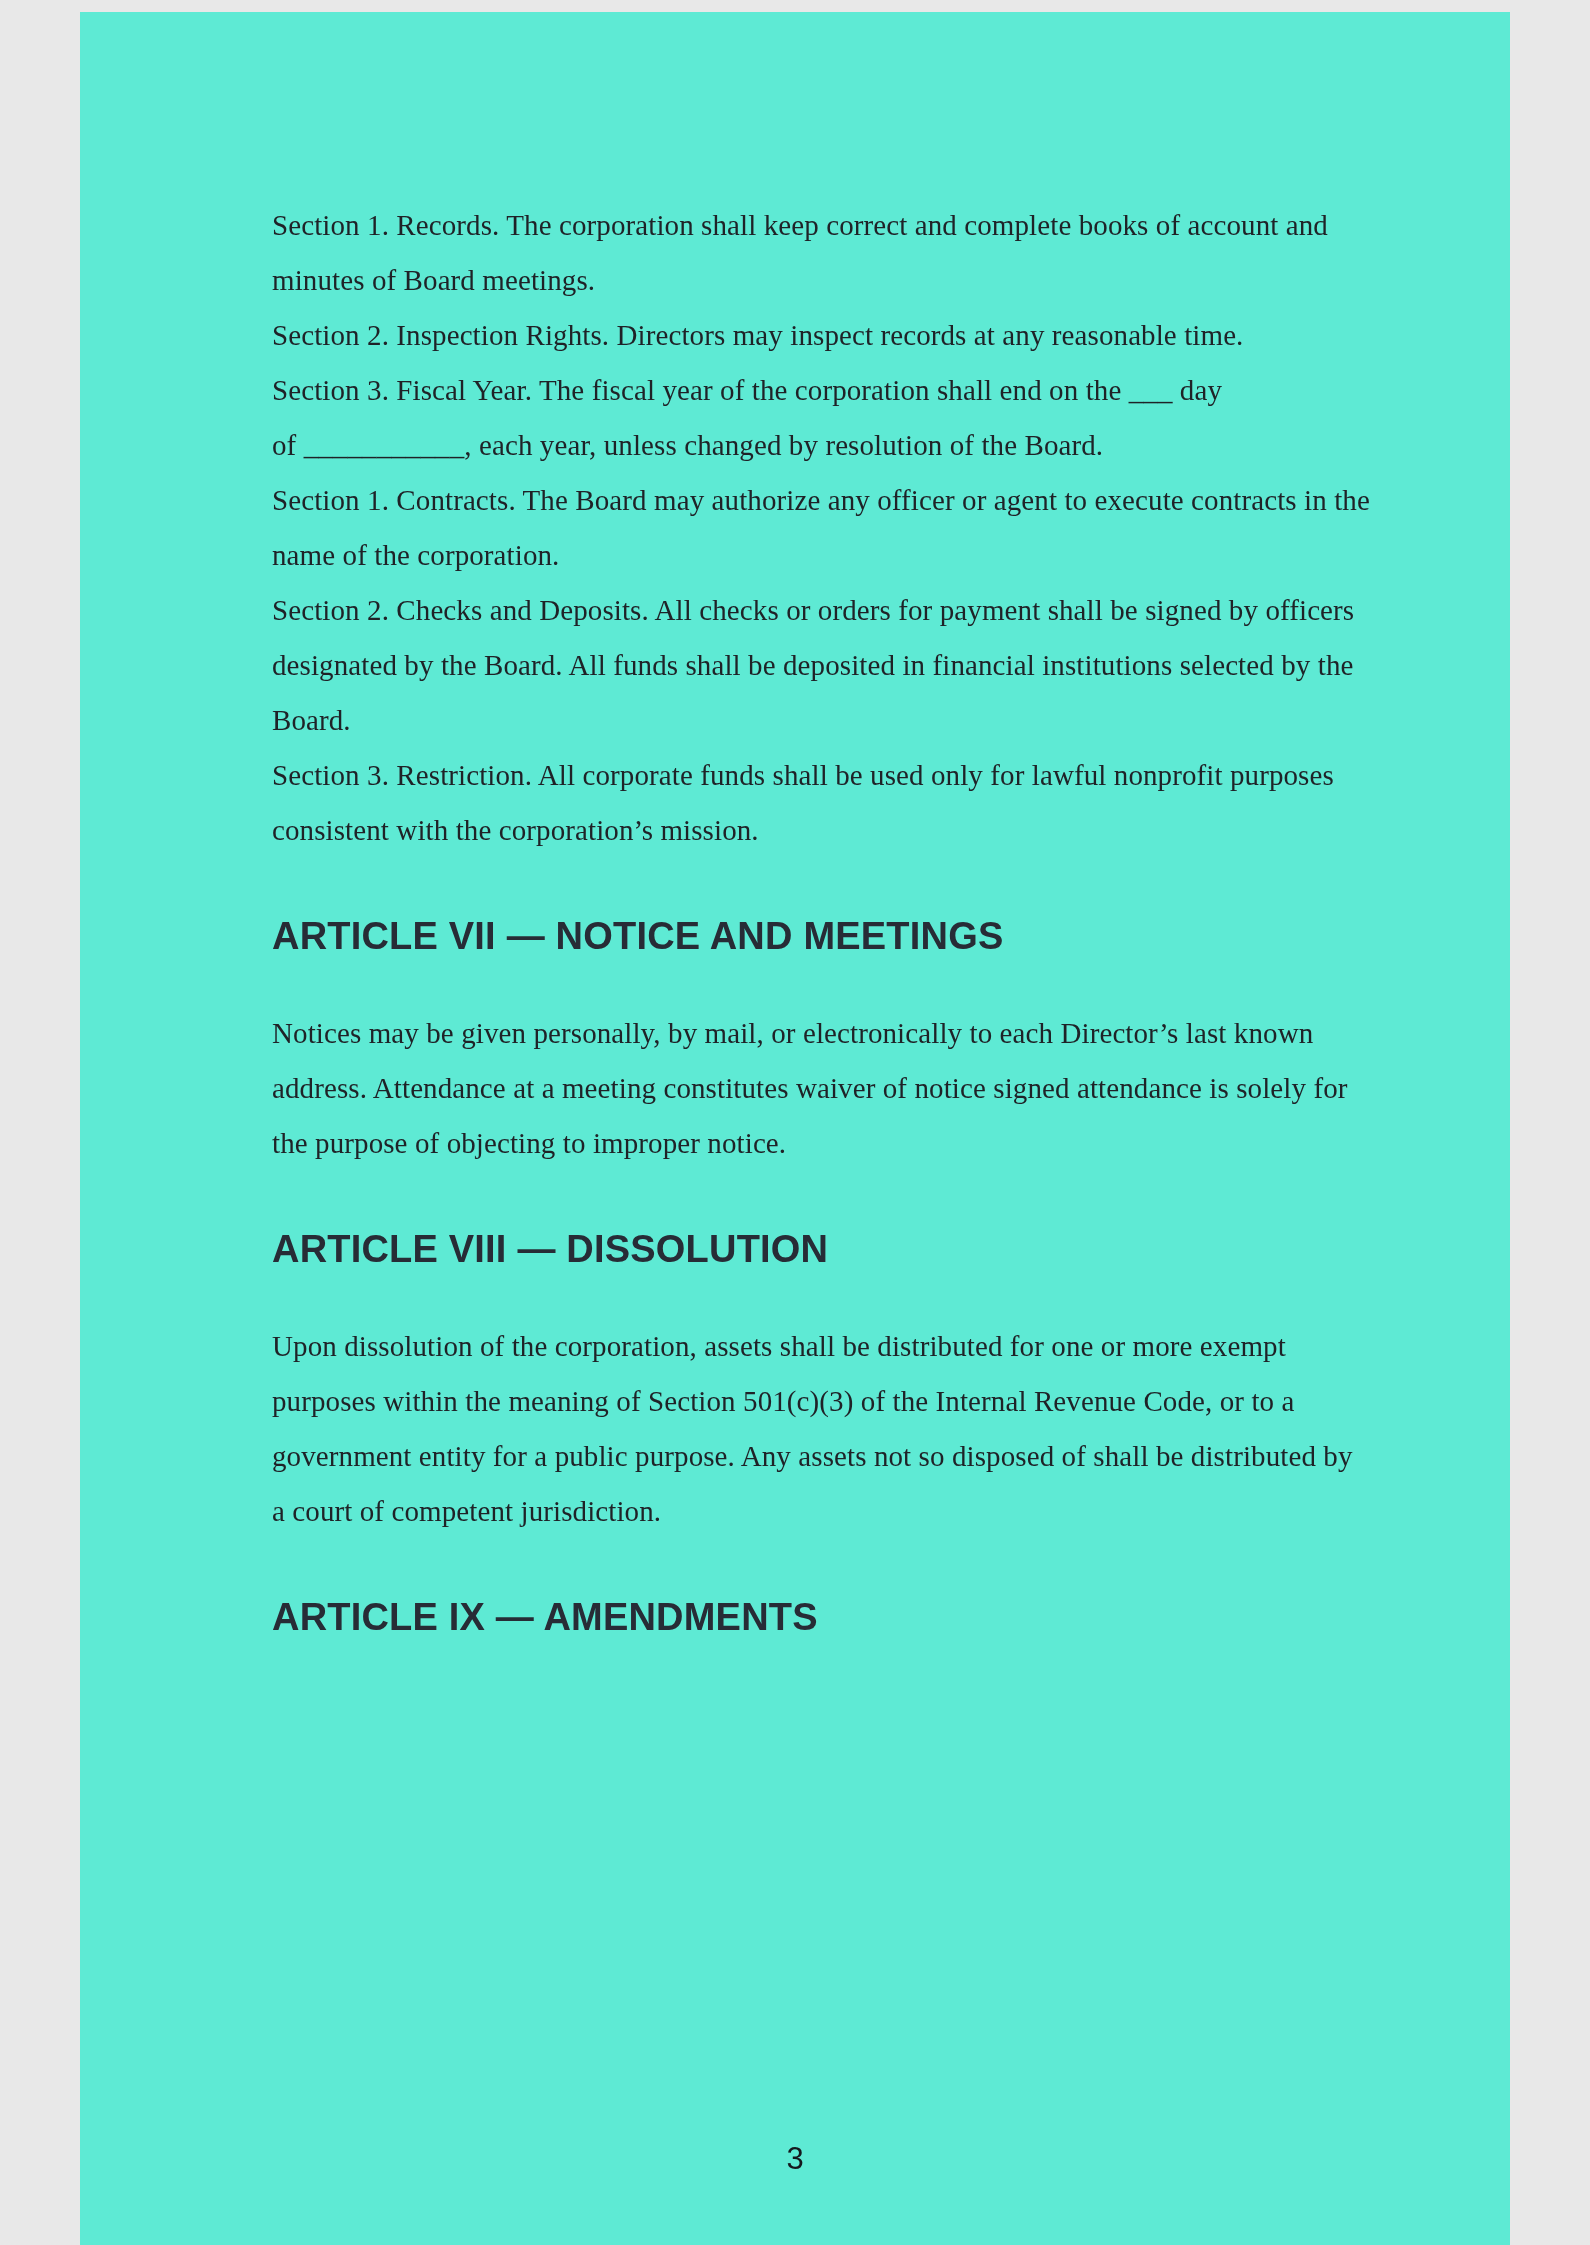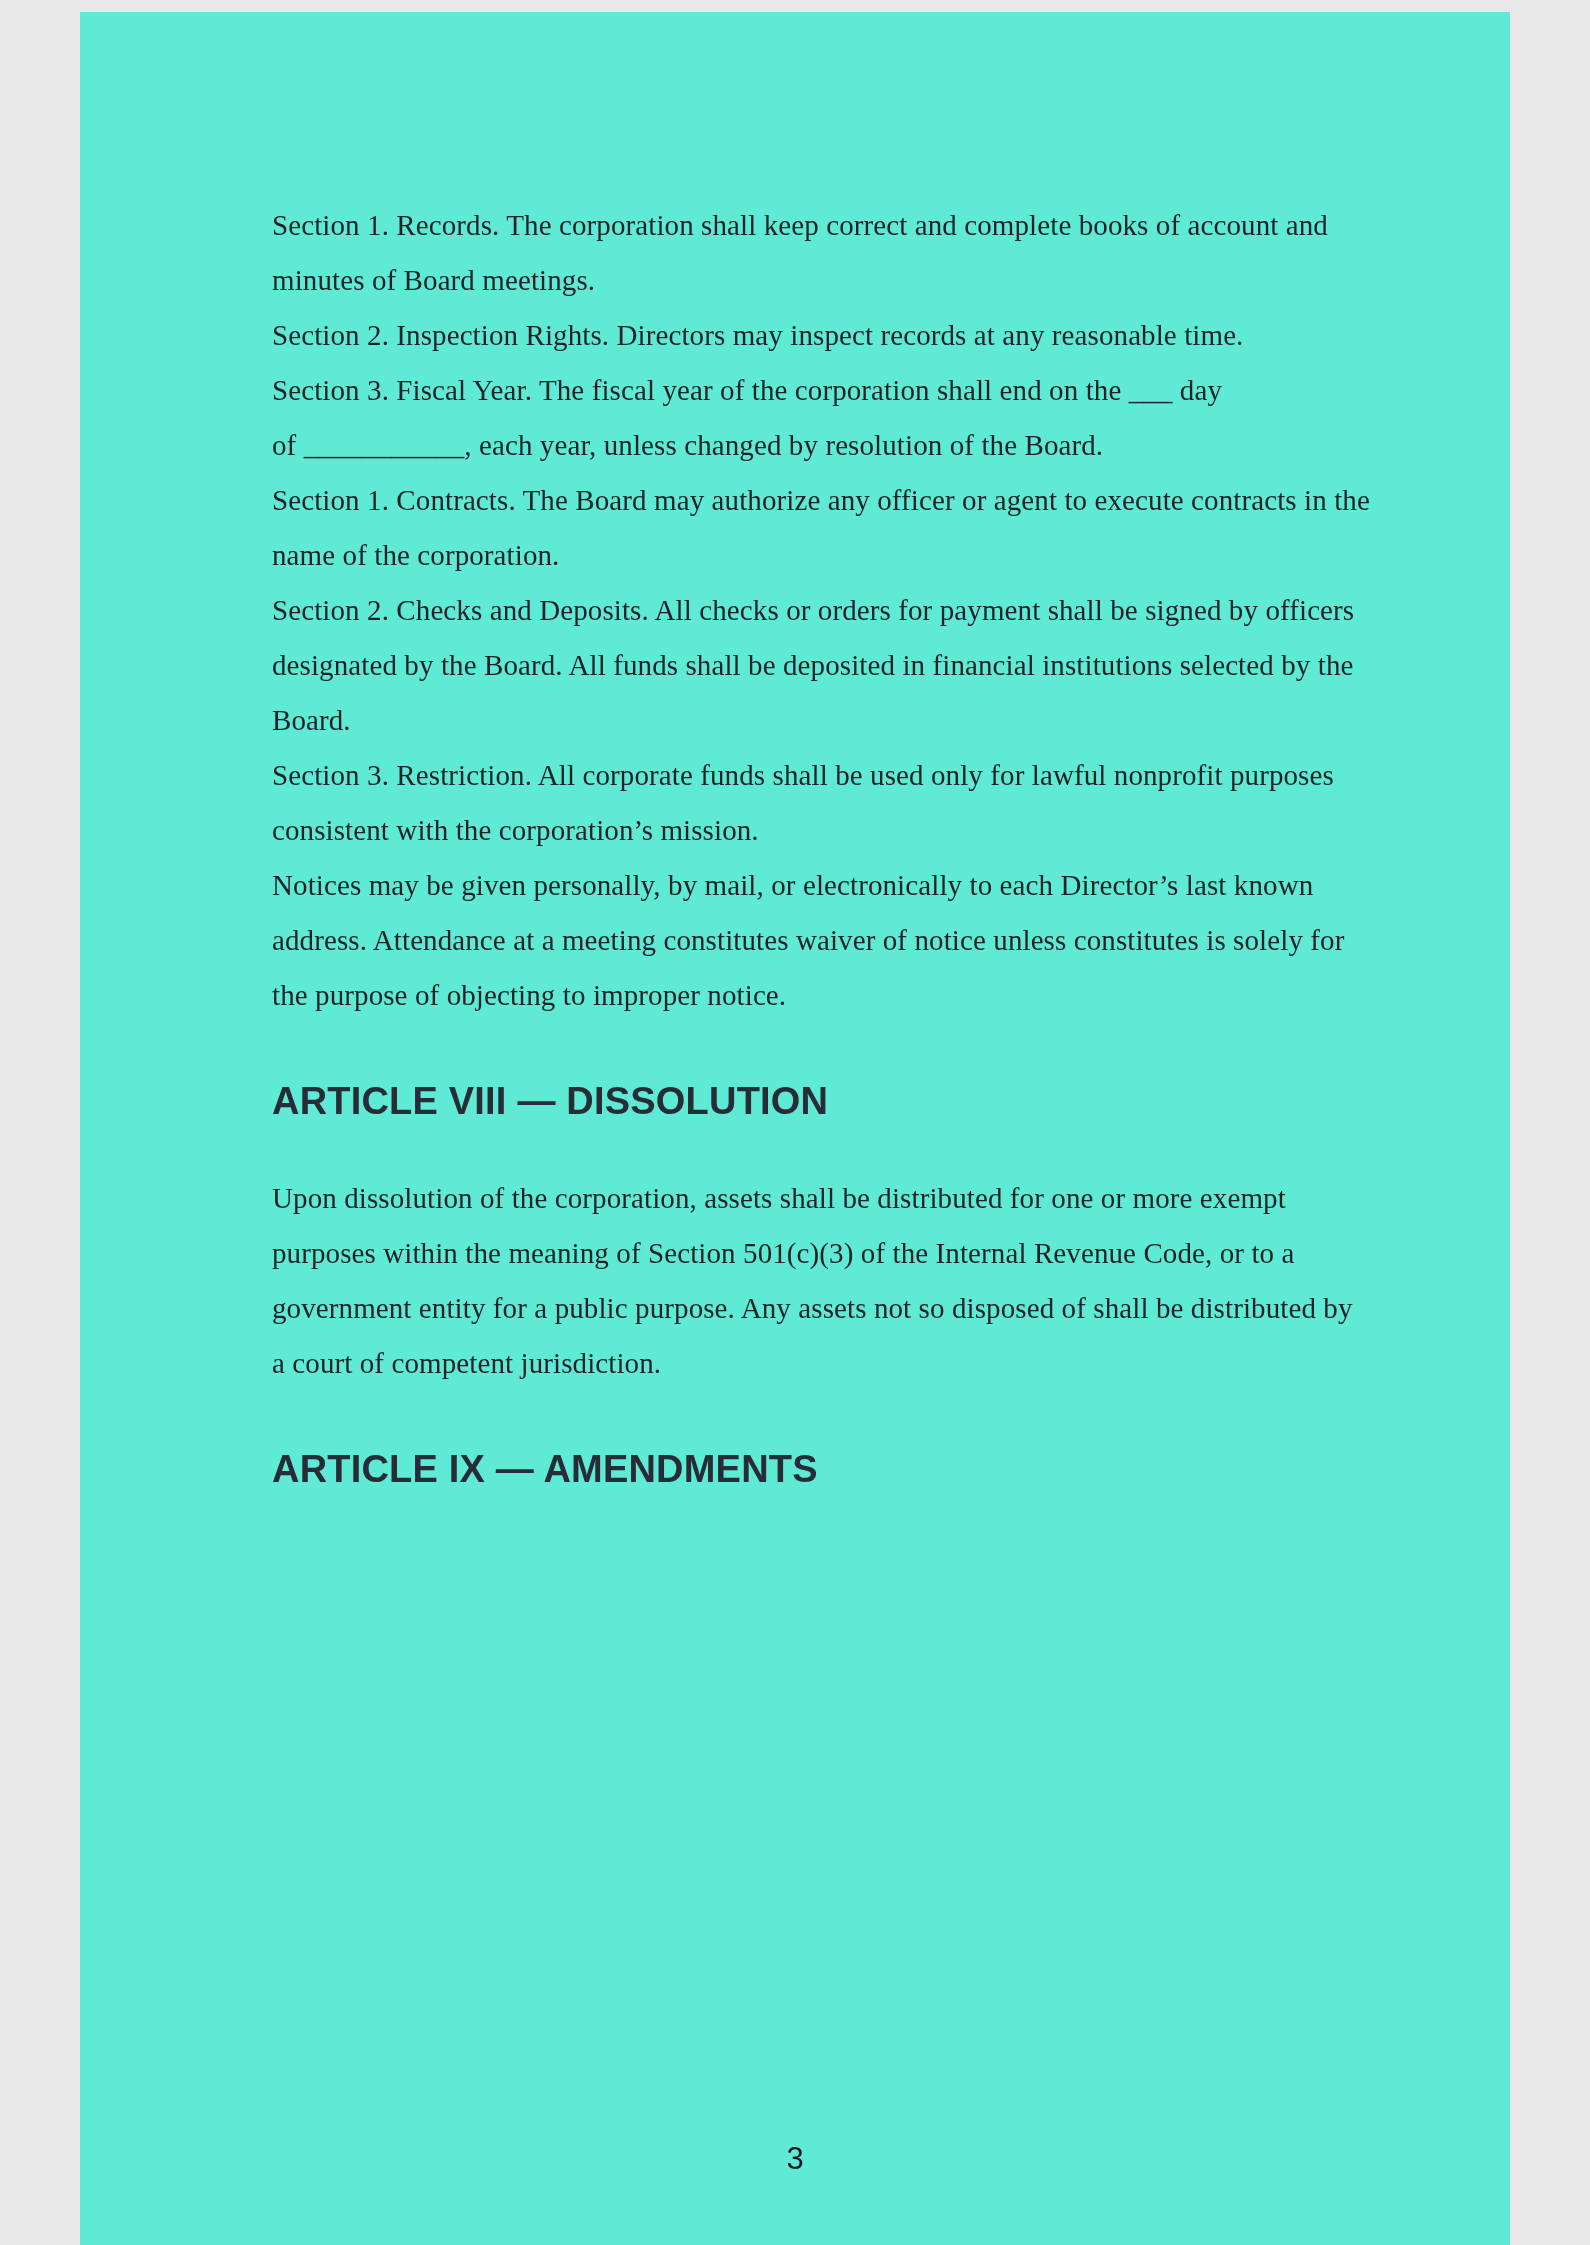--- a/index.html
+++ b/index.html
@@ -69,6 +69,7 @@
 Section 3. Restriction. All corporate funds shall be used only for lawful nonprofit purposes
 consistent with the corporation’s mission.</p>
 
+    <h2 class="article-heading">ARTICLE VII — NOTICE AND MEETINGS</h2>
 
     <p class="body-para">Notices may be given personally, by mail, or electronically to each Director’s last known
 address. Attendance at a meeting constitutes waiver of notice unless constitutes is solely for

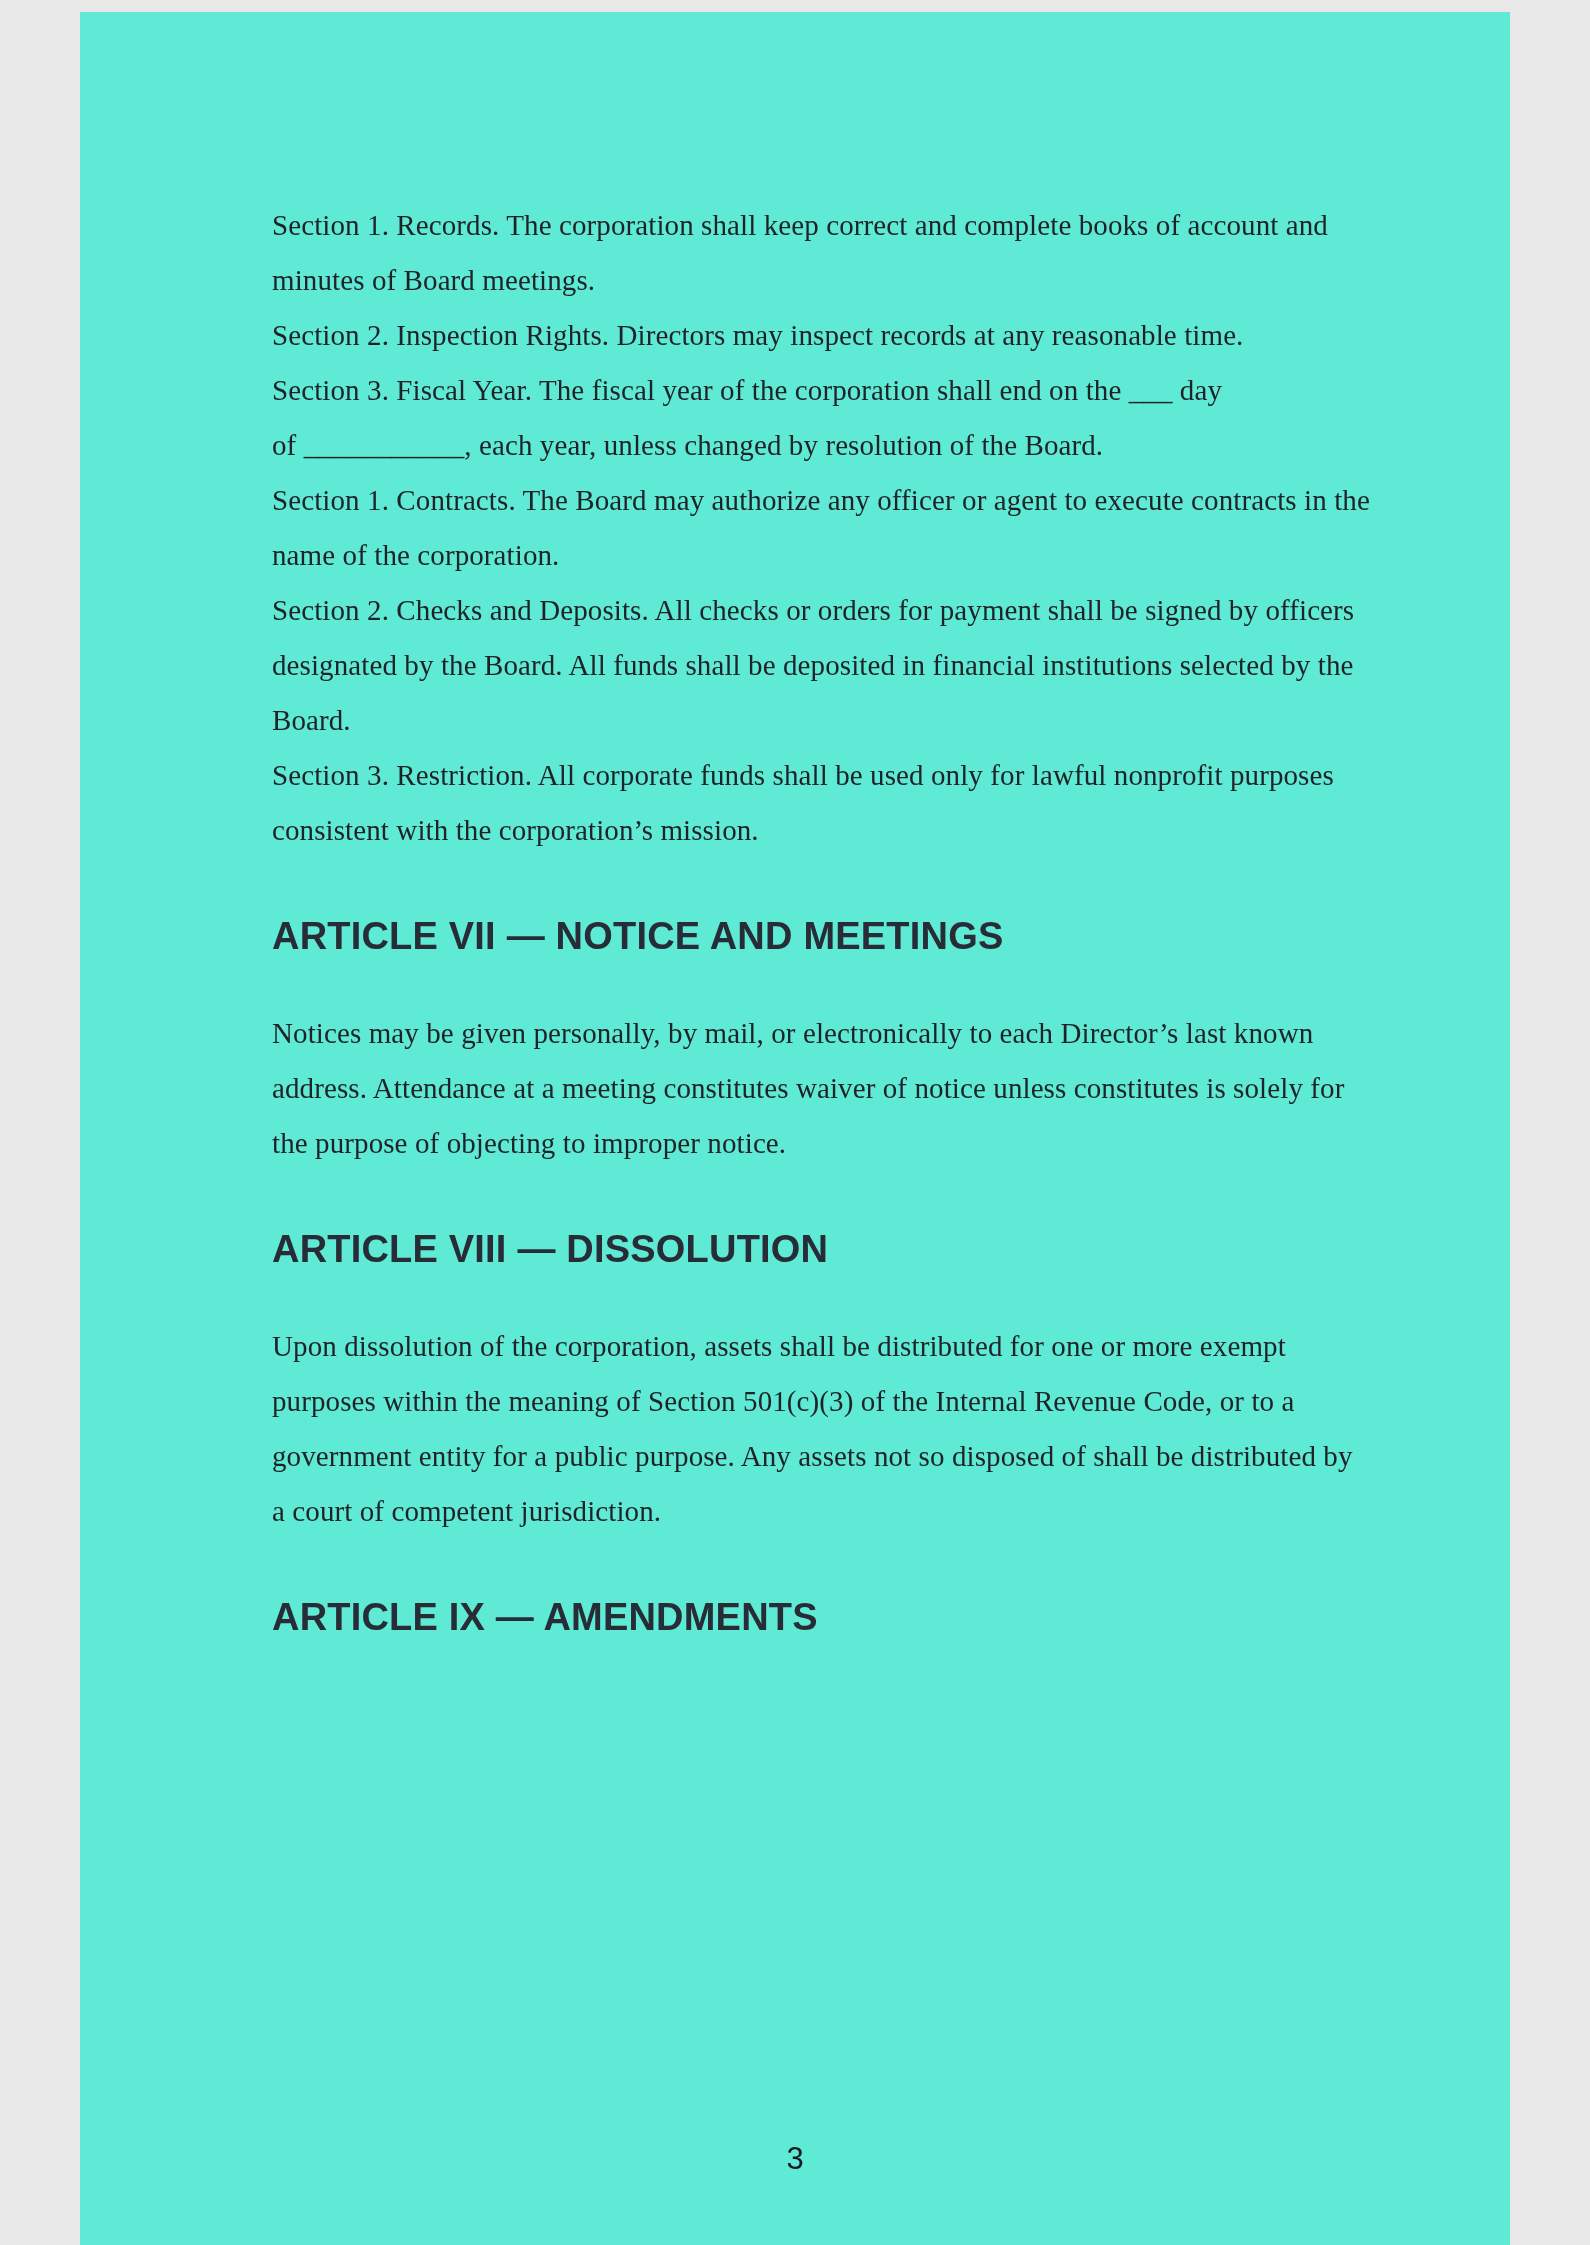--- a/index.html
+++ b/index.html
@@ -72,7 +72,7 @@
     <h2 class="article-heading">ARTICLE VII — NOTICE AND MEETINGS</h2>
 
     <p class="body-para">Notices may be given personally, by mail, or electronically to each Director’s last known
-address. Attendance at a meeting constitutes waiver of notice unless constitutes is solely for
+address. Attendance at a meeting constitutes waiver of notice signed attendance is solely for
 the purpose of objecting to improper notice.</p>
 
     <h2 class="article-heading">ARTICLE VIII — DISSOLUTION</h2>

